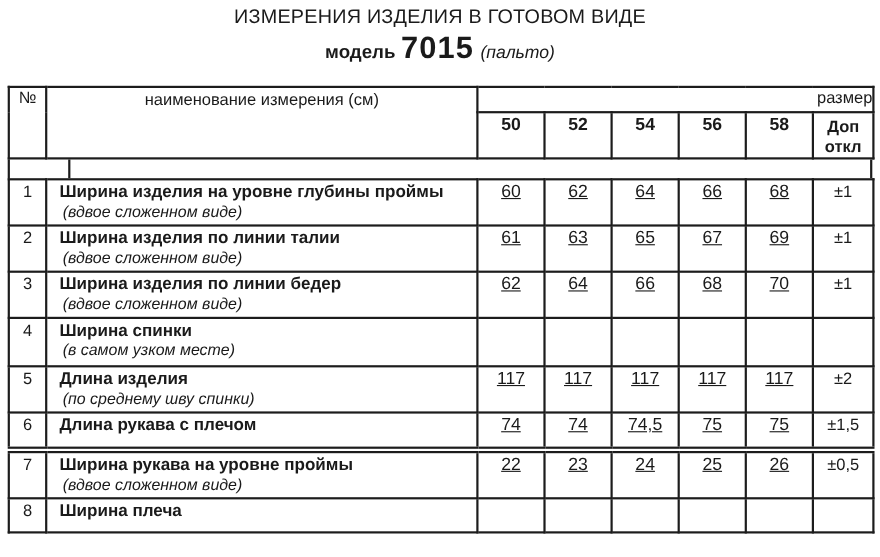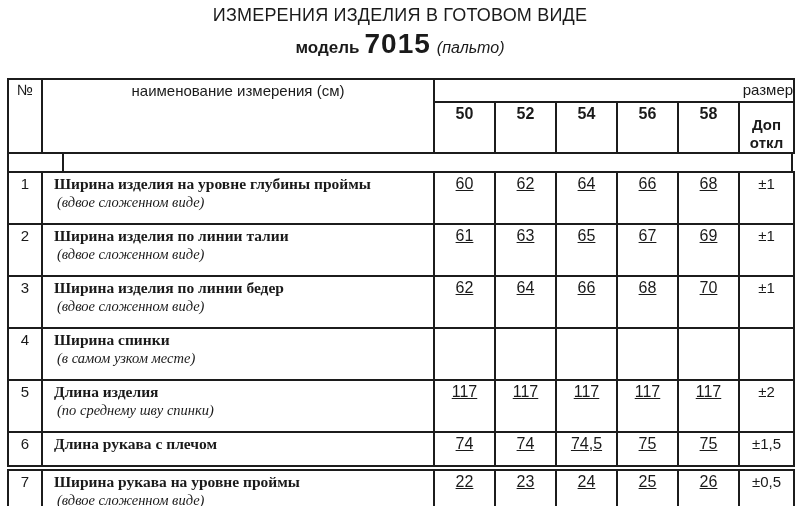--- a/index.html
+++ b/index.html
@@ -33,7 +33,7 @@
   th.name-h { font-size: 15px; text-align: center; padding-top: 2px; }
   th.group-h{ font-size: 15px; text-align: right; padding-top: 1px; }
   th.size-h { font-size: 16px; font-weight: 700; text-align: center; padding-top: 2px; }
-  th.tol-h  { font-size: 15px; font-weight: 700; text-align: center; padding-top: 13px; line-height: 18px; }
+  th.tol-h  { font-size: 15px; font-weight: 700; text-align: center; padding-top: 4px; line-height: 18px; }
 
   
   .spacer-row { height: 17px; border-left: 2px solid #1c1c1c; border-right: 2px solid #1c1c1c; position: relative; }

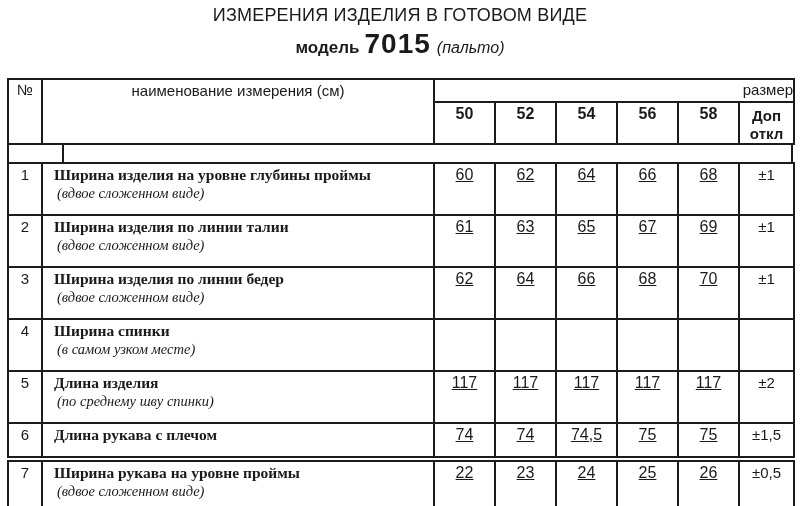--- a/index.html
+++ b/index.html
@@ -50,7 +50,7 @@
   .body-table tr.sep td { border-top: 6px double #1c1c1c; }
 
   td.no   { text-align: center; font-size: 15px; padding-top: 2px; }
-  td.name { padding: 1px 4px 12px 11px; font-family: Liberation Serif, serif; }
+  td.name { padding: 1px 4px 2px 11px; }
   .nm { font-weight: 700; font-size: 15.5px; line-height: 19px; white-space: nowrap; }
   .nt { font-style: italic; font-size: 14.5px; line-height: 18px; padding-left: 3px; white-space: nowrap; }
   td.val { text-align: center; font-size: 16px; padding-top: 2px; text-decoration: underline; }

